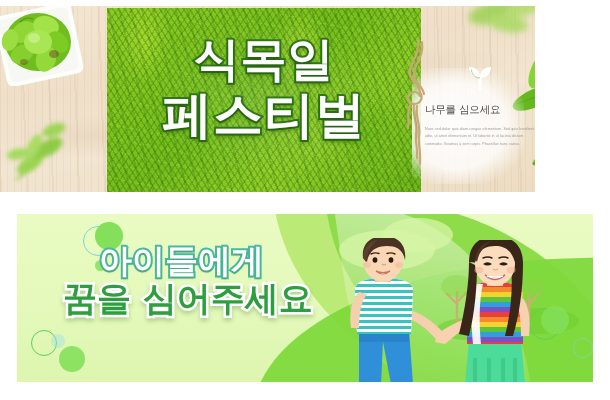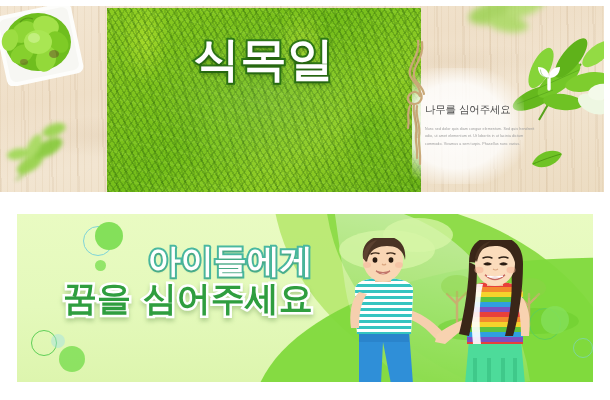--- a/index.html
+++ b/index.html
@@ -14,7 +14,7 @@
 
   
   .banner-top {
-    position: absolute; left: 0; top: 6px; width: 604px; height: 186px;
+    position: absolute; left: 0; top: 6px; width: 535px; height: 186px;
     overflow: hidden;
   }
   

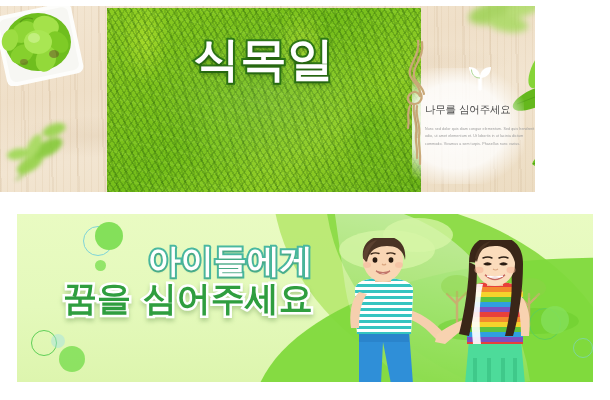--- a/index.html
+++ b/index.html
@@ -259,6 +259,7 @@
 
     <div class="top-title">
       <span class="tl">식목일</span>
+      <span class="tl tl2">페스티벌</span>
     </div>
 
     <div class="sprout-badge">

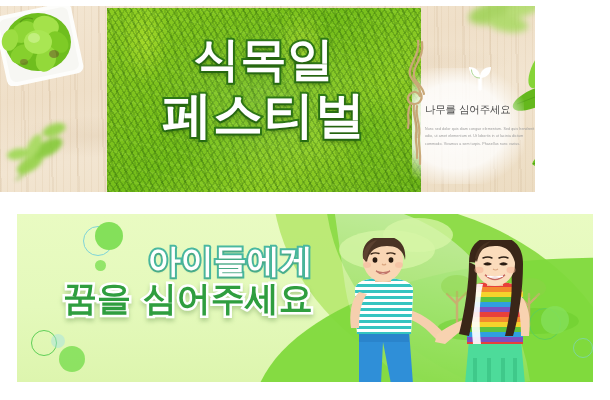--- a/index.html
+++ b/index.html
@@ -291,7 +291,7 @@
     <div class="copy-glow"></div>
 
     <div class="top-copy">
-      <div class="kr">나무를 심어주세요</div>
+      <div class="kr">나무를 심으세요</div>
       <div class="lorem">Nunc sed dolor quis diam congue elementum. Sed quis hendrerit odio, ut amet elementum et. Ut lobortis in ut lacinia dictum commodo. Vivamus a sem turpis. Phasellus nunc varius.</div>
     </div>
 

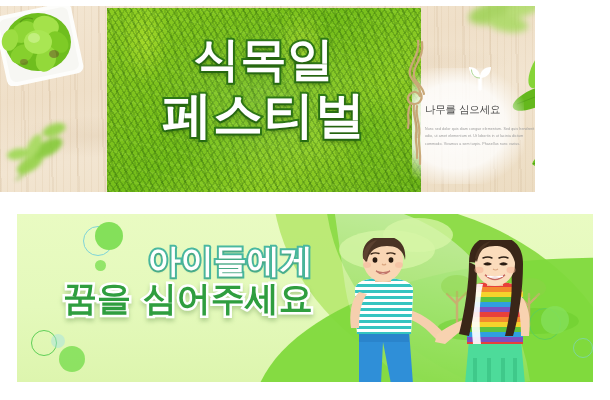--- a/index.html
+++ b/index.html
@@ -189,7 +189,6 @@
     paint-order: stroke fill;
     margin-left: 36px;
     text-shadow: 0 2px 2px rgba(70,130,60,0.30);
-    text-align: right;
   }
   .bot-title .bl2 {
     display: block; margin-top: 4px;

